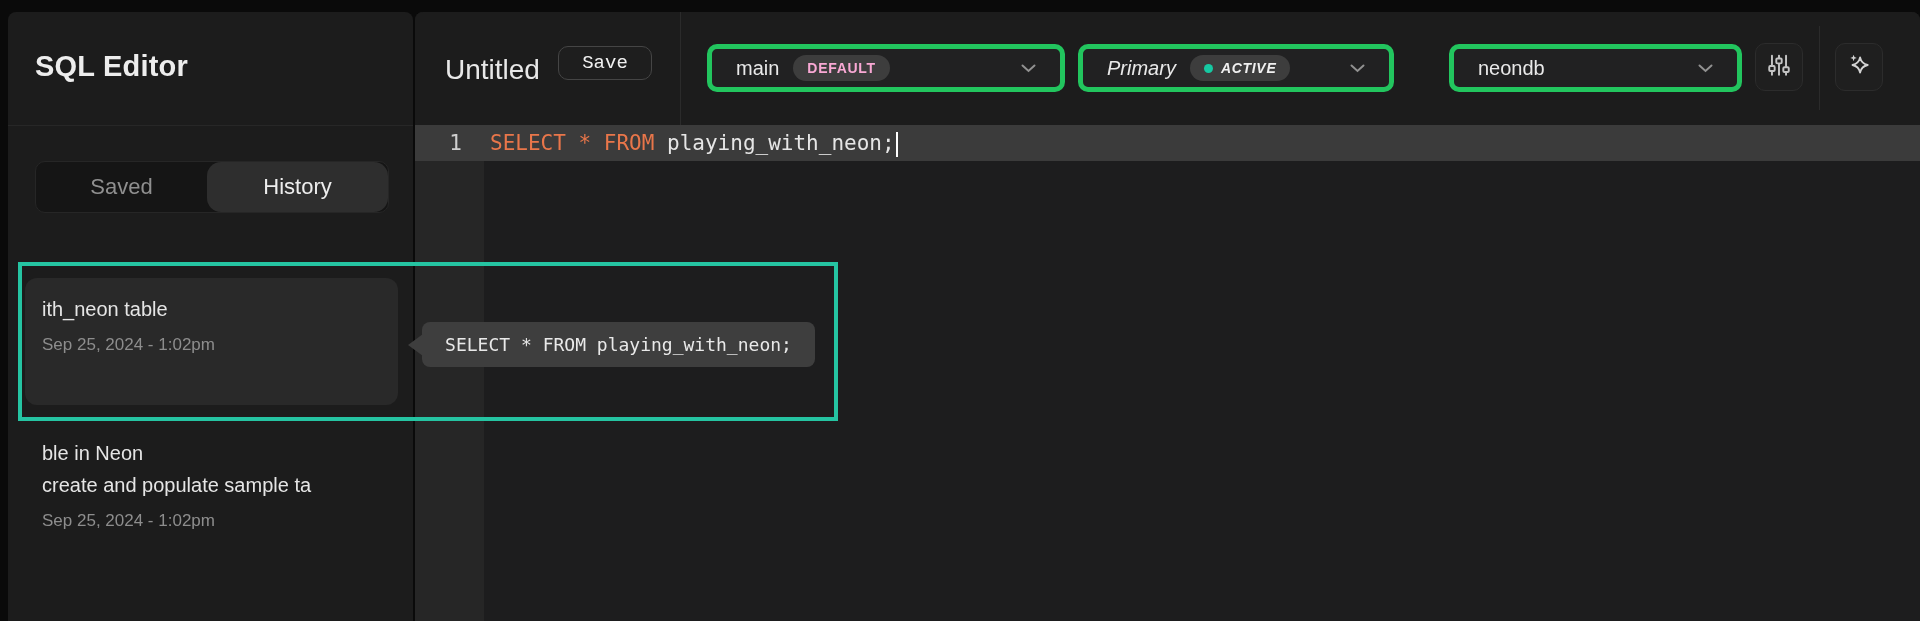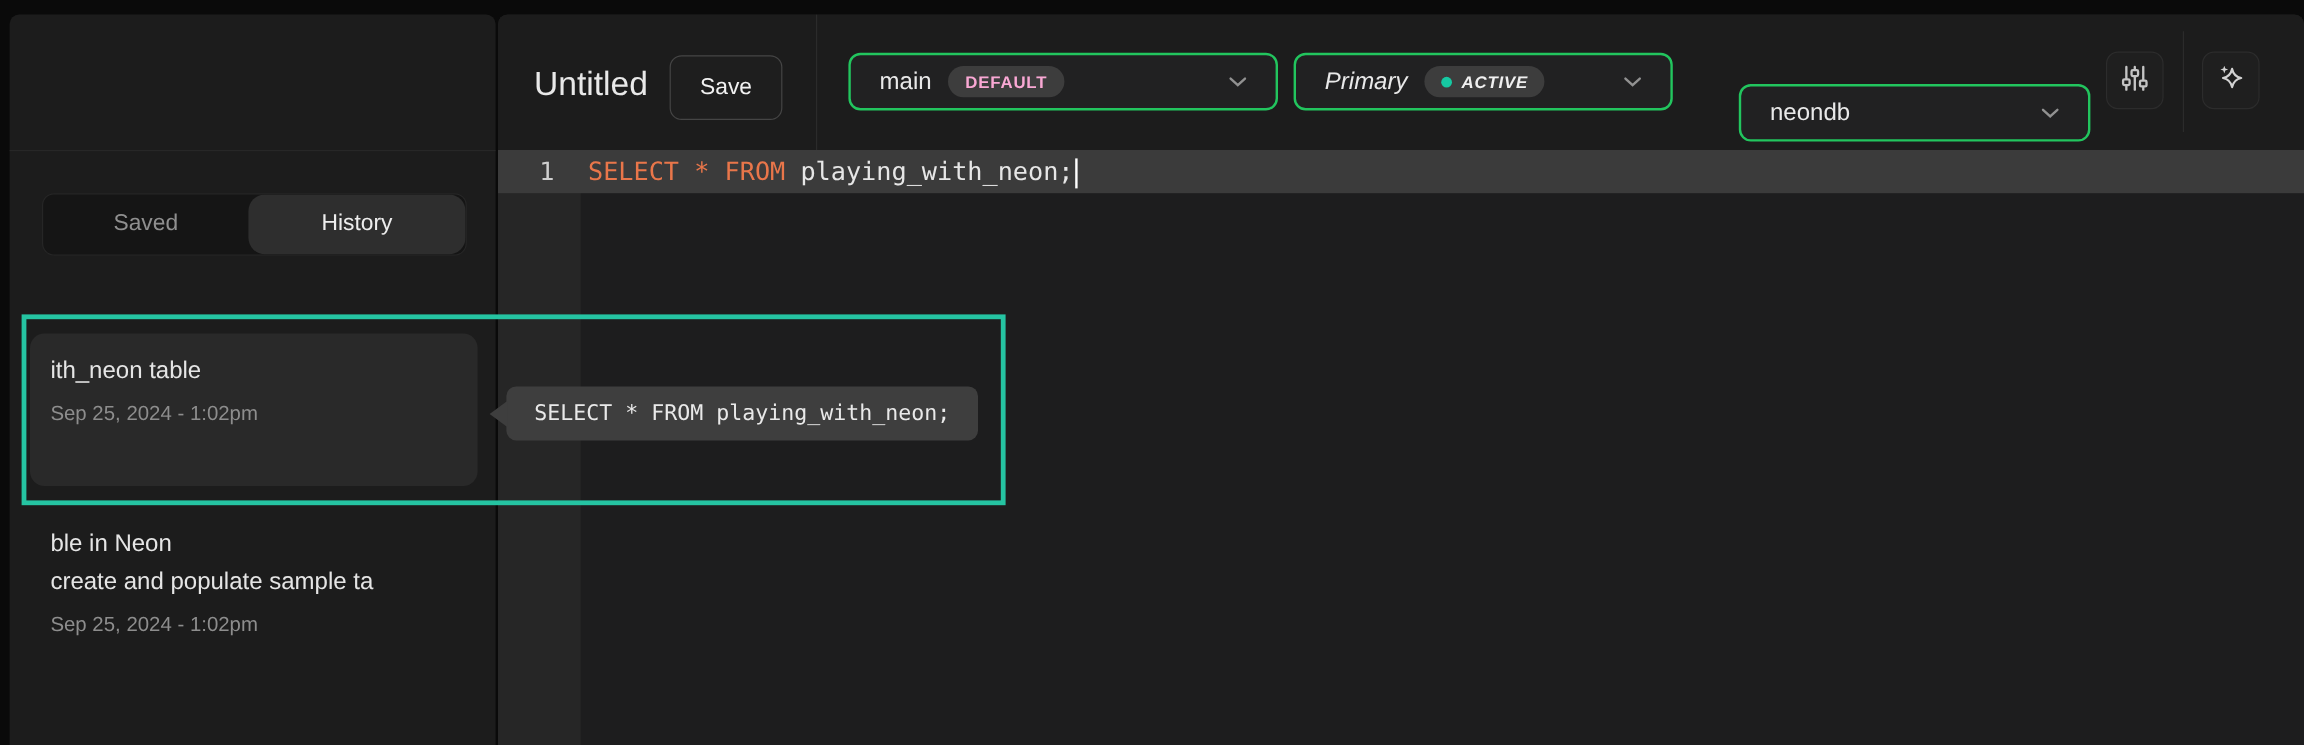--- a/index.html
+++ b/index.html
@@ -85,6 +85,9 @@
 <body>
 
 <div class="sidebar">
+  <div class="sb-header">
+    <div class="sb-title">SQL Editor</div>
+  </div>
   <div class="sb-divider"></div>
 
   <div class="tabs">

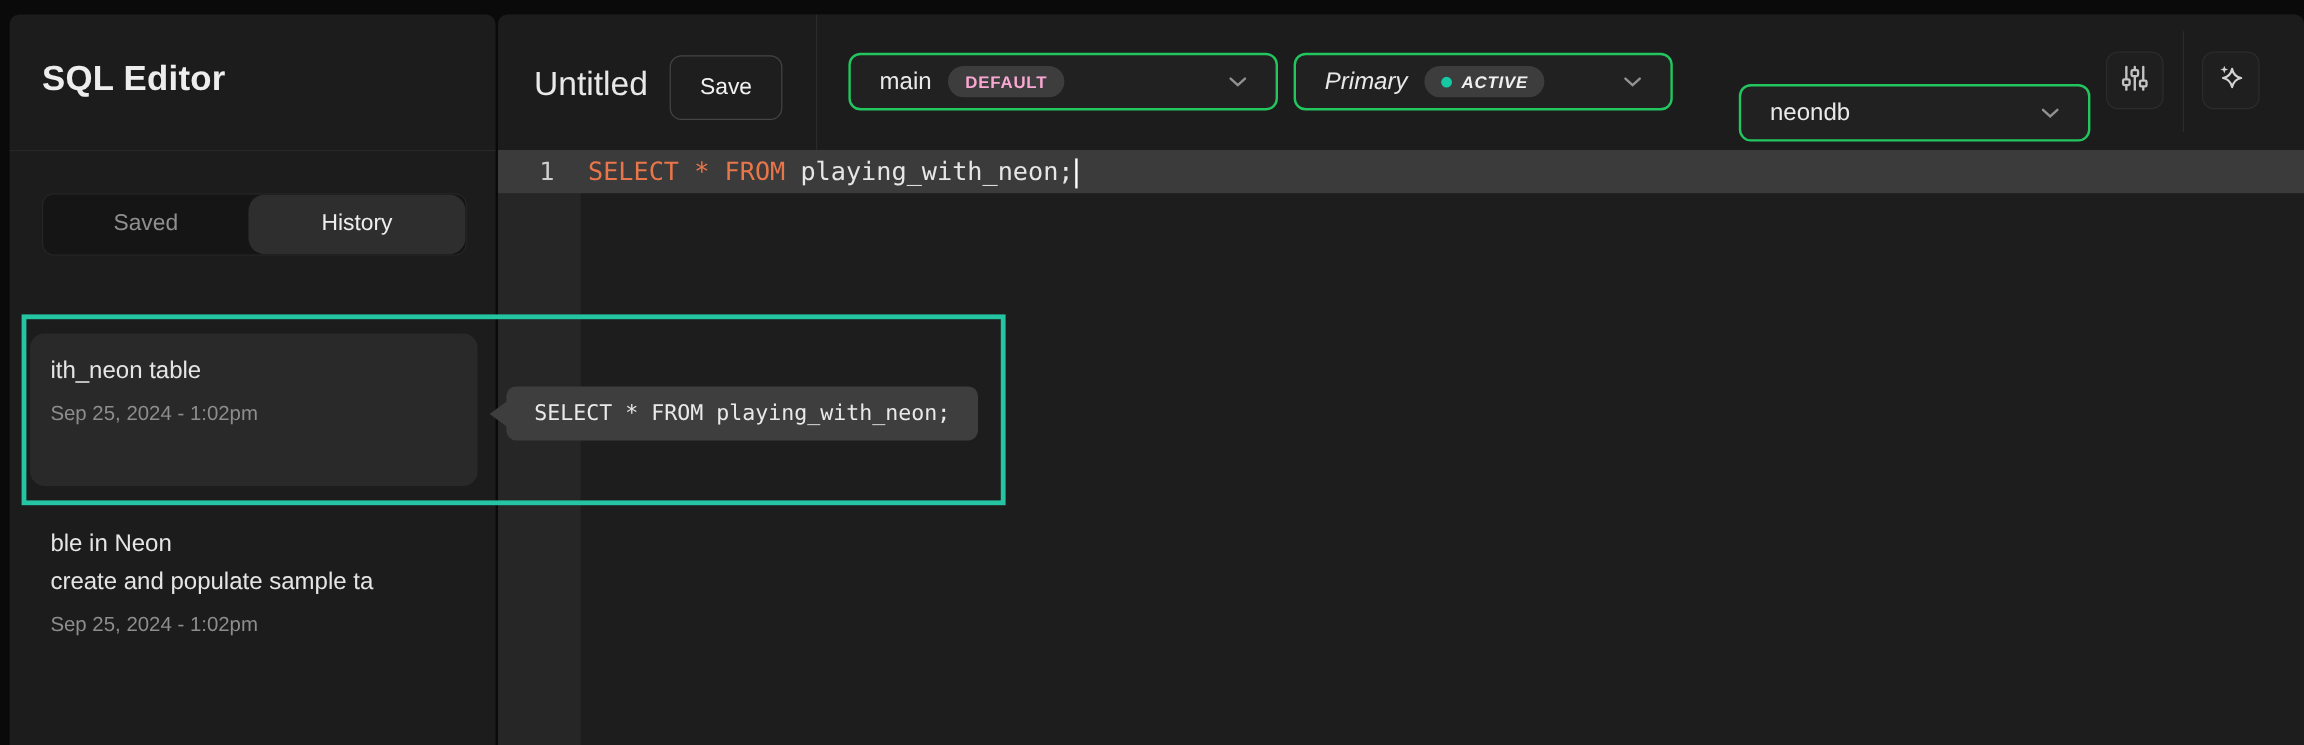--- a/index.html
+++ b/index.html
@@ -36,10 +36,10 @@
   .topbar{position:absolute;left:0;top:0;width:100%;height:113px;background:#1c1c1c;}
   .untitled{position:absolute;left:30px;top:44px;height:28px;line-height:28px;
             font-size:28px;color:#e8e8e8;}
-  .save-btn{position:absolute;left:143px;top:34px;width:94px;height:54px;
+  .save-btn{position:absolute;left:143px;top:34px;width:94px;height:34px;
             background:#1e1e1e;border:1px solid #454545;border-radius:10px;
             color:#f1f1f1;font-size:19px;display:flex;align-items:center;justify-content:center;
-            box-sizing:border-box;cursor:pointer;}
+            box-sizing:border-box;cursor:pointer;font-family:Liberation Mono, monospace;}
   .vdiv{position:absolute;top:0;width:1px;height:113px;background:#2b2b2b;}
   .vdiv2{position:absolute;top:14px;width:1px;height:84px;background:#2b2b2b;}
 

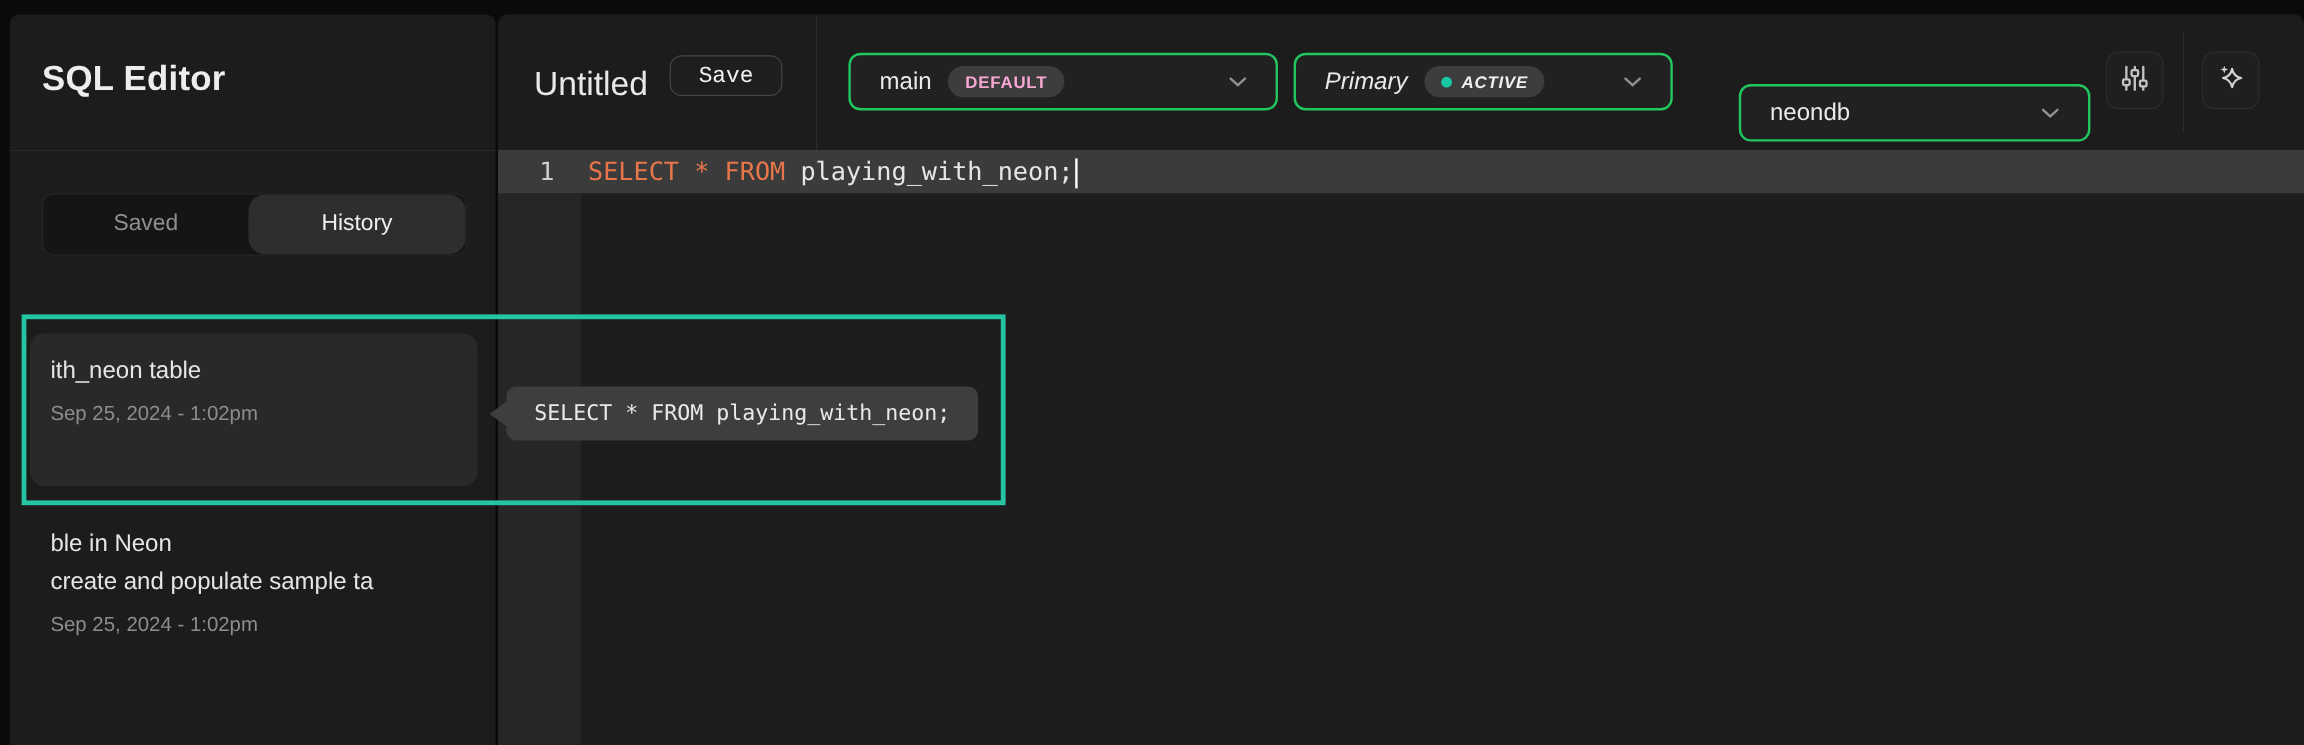--- a/index.html
+++ b/index.html
@@ -43,7 +43,7 @@
   .vdiv{position:absolute;top:0;width:1px;height:113px;background:#2b2b2b;}
   .vdiv2{position:absolute;top:14px;width:1px;height:84px;background:#2b2b2b;}
 
-  .dd{position:absolute;top:32px;height:48px;background:#212122;border:2px solid #22c55e;
+  .dd{position:absolute;top:32px;height:48px;background:#212122;border:5px solid #22c55e;
       border-radius:10px;box-sizing:border-box;display:flex;align-items:center;
       padding:0 24px;cursor:pointer;}
   .dd-name{font-size:20px;color:#e9e9e9;}

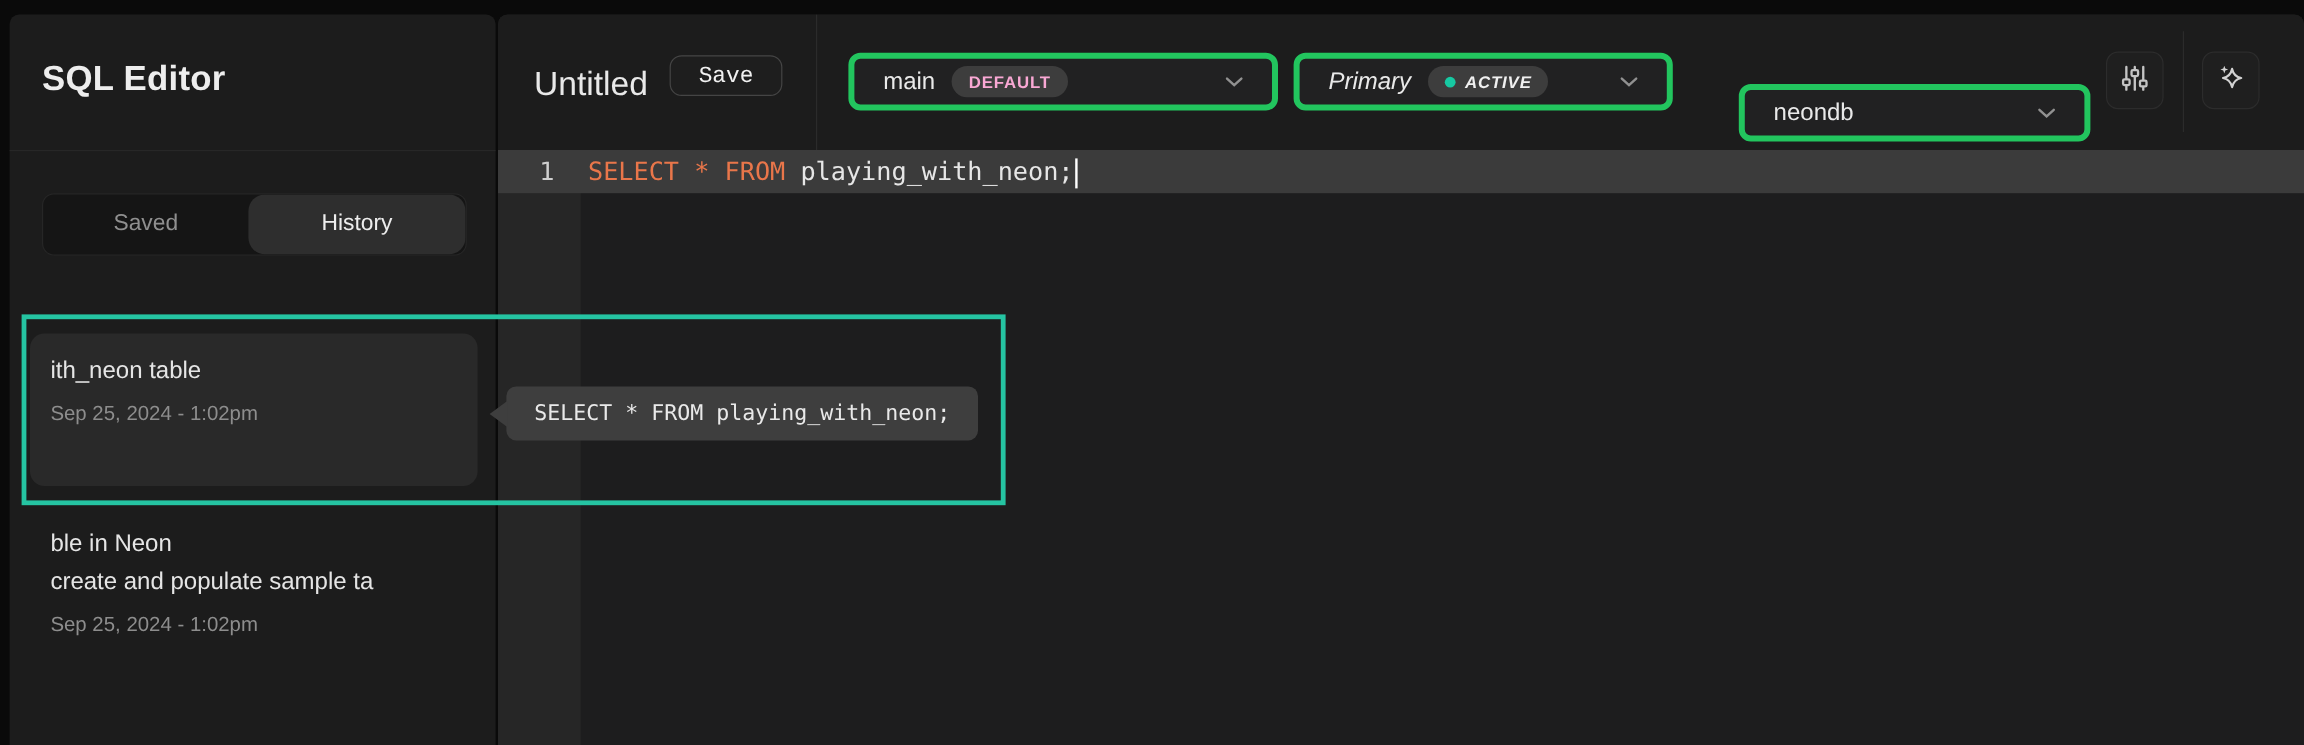--- a/index.html
+++ b/index.html
@@ -137,7 +137,7 @@
       </span>
     </div>
 
-    <div class="dd" style="left:1034px;width:293px;margin-top:26px;">
+    <div class="dd" style="left:1034px;width:293px;">
       <span class="dd-name">neondb</span>
       <span class="chev">
         <svg width="15" height="9" viewBox="0 0 15 9">

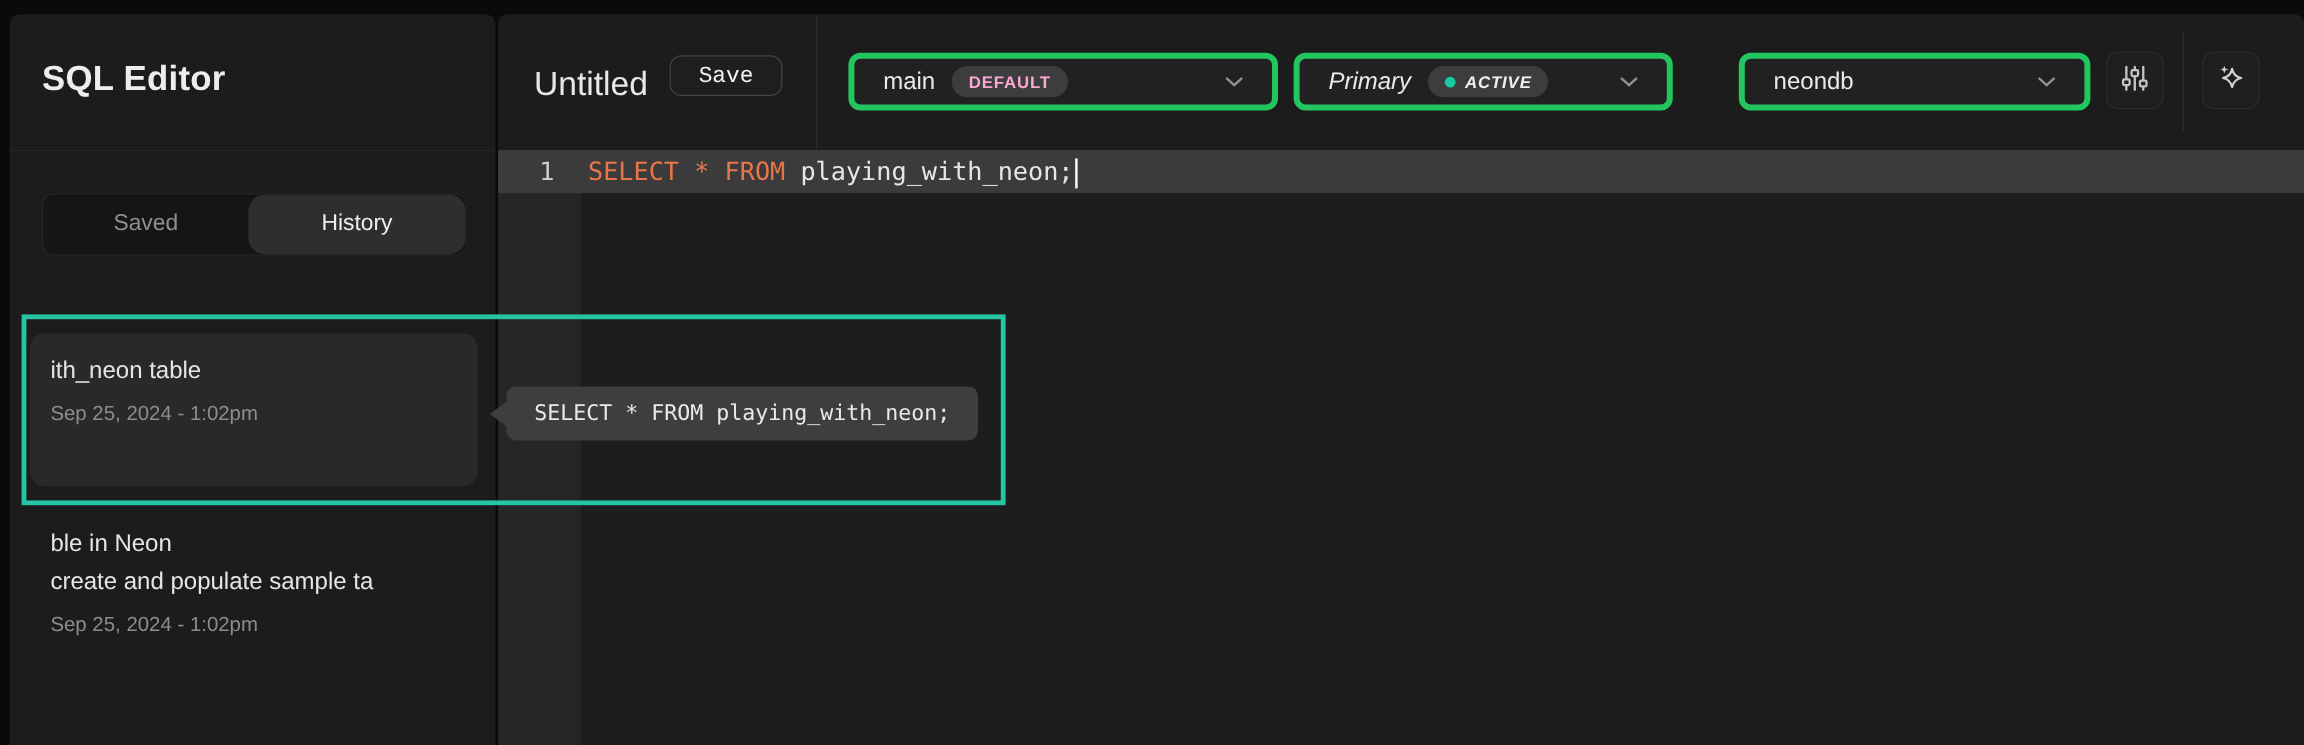--- a/index.html
+++ b/index.html
@@ -21,7 +21,7 @@
   .tabs{position:absolute;left:27px;top:149px;width:354px;height:52px;display:flex;
         background:#151515;border:1px solid #262626;border-radius:10px;box-sizing:border-box;
         overflow:hidden;}
-  .tab{display:flex;align-items:center;justify-content:center;font-size:19px;cursor:pointer;}
+  .tab{display:flex;align-items:center;justify-content:center;font-size:22px;cursor:pointer;}
   .tab.inactive{width:171px;color:#8f8f8f;}
   .tab.active{flex:1;background:#2e2e2e;border-radius:14px;color:#ededed;font-weight:500;}
 

